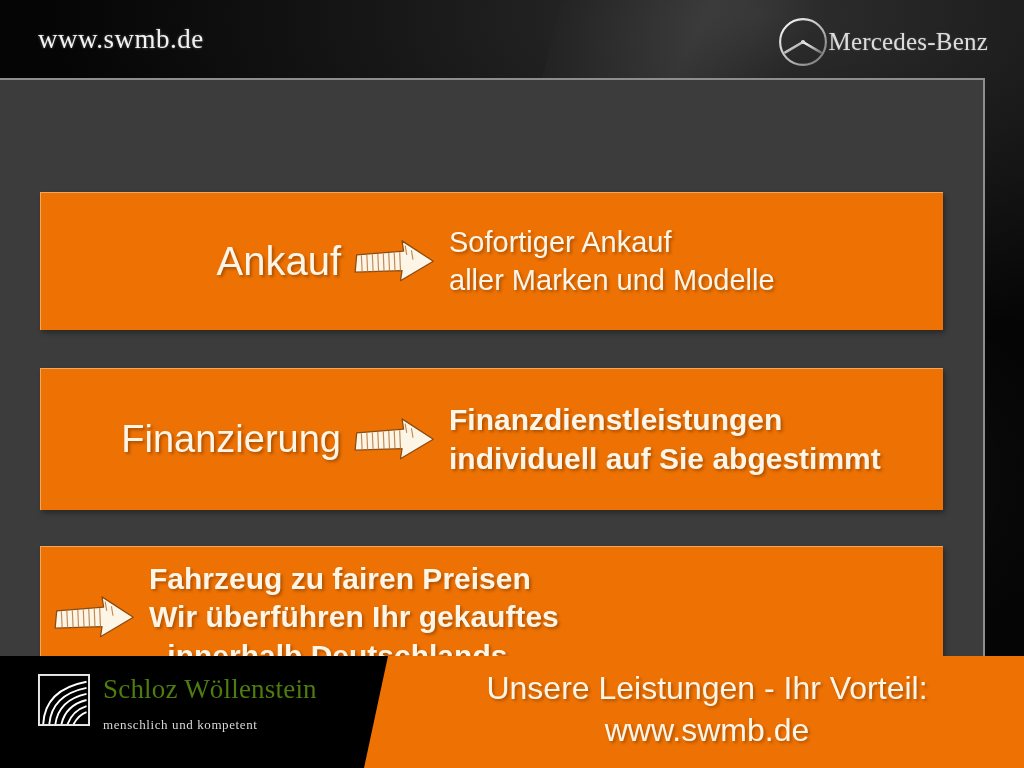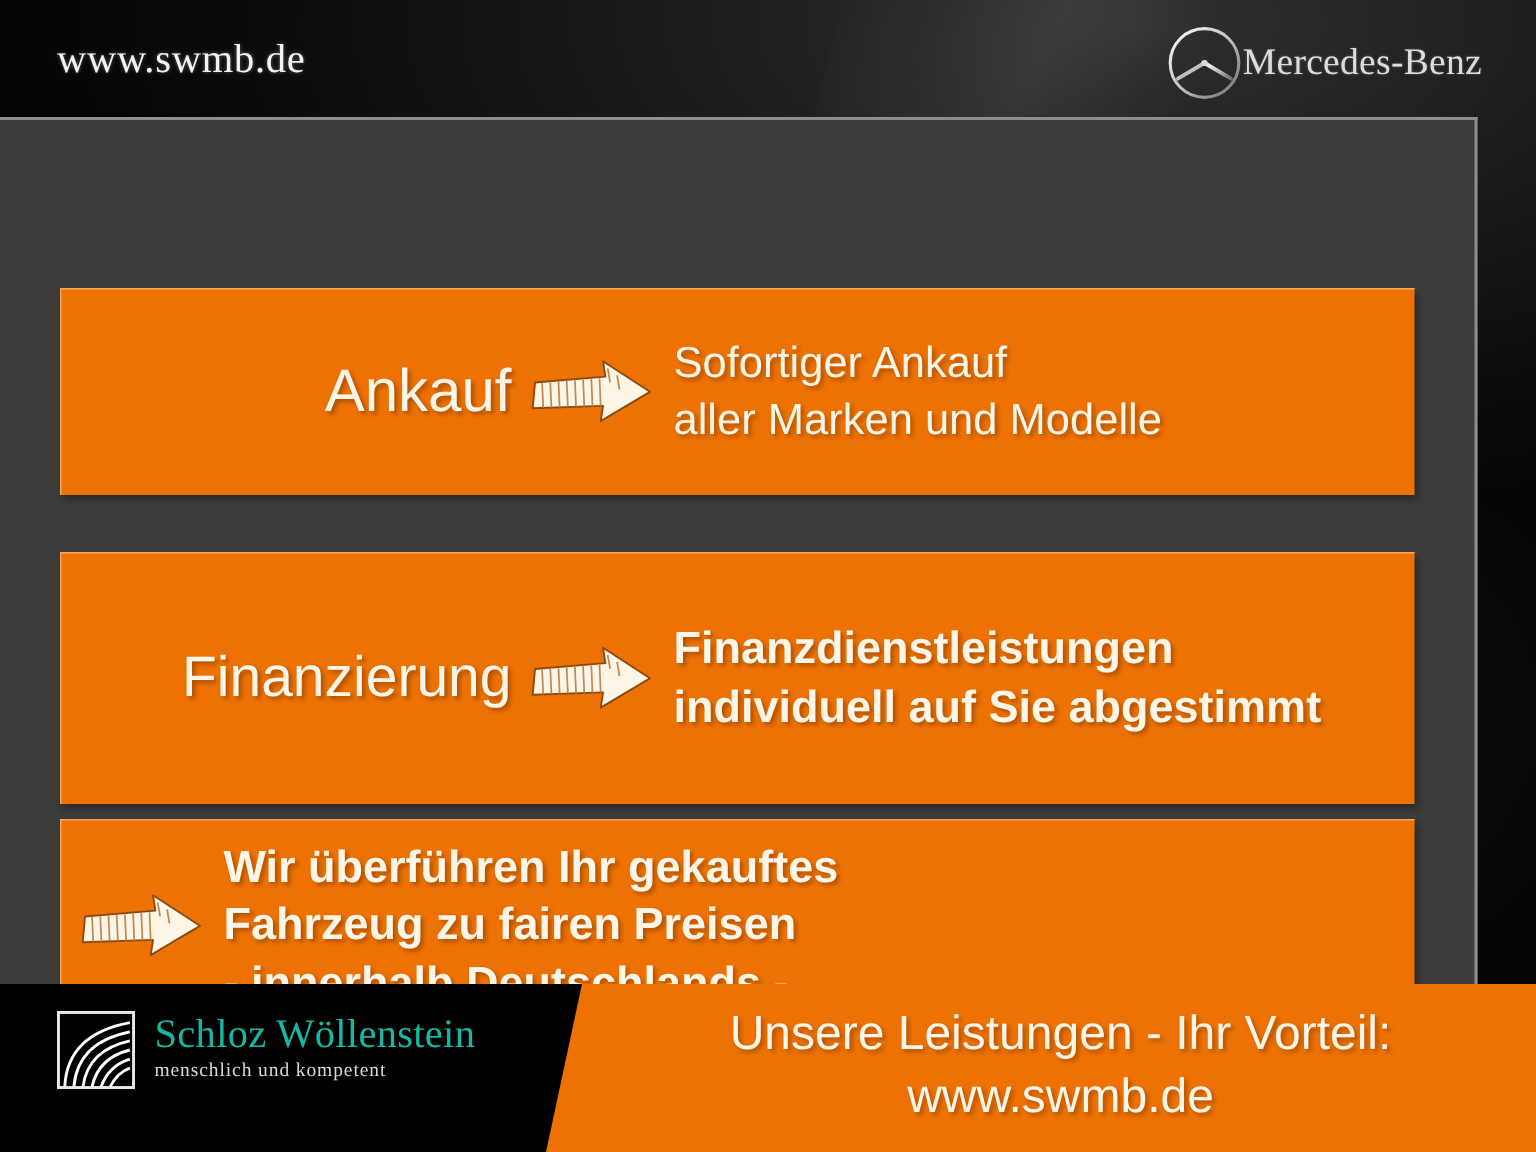--- a/index.html
+++ b/index.html
@@ -112,7 +112,7 @@
     box-shadow: 2px 3px 5px rgba(0,0,0,0.32);
   }
   .row-1 { top: 112px; height: 138px; }
-  .row-2 { top: 288px; height: 168px; }
+  .row-2 { top: 288px; height: 142px; }
   .row-3 { top: 466px; height: 142px; }
 
   .row-title {

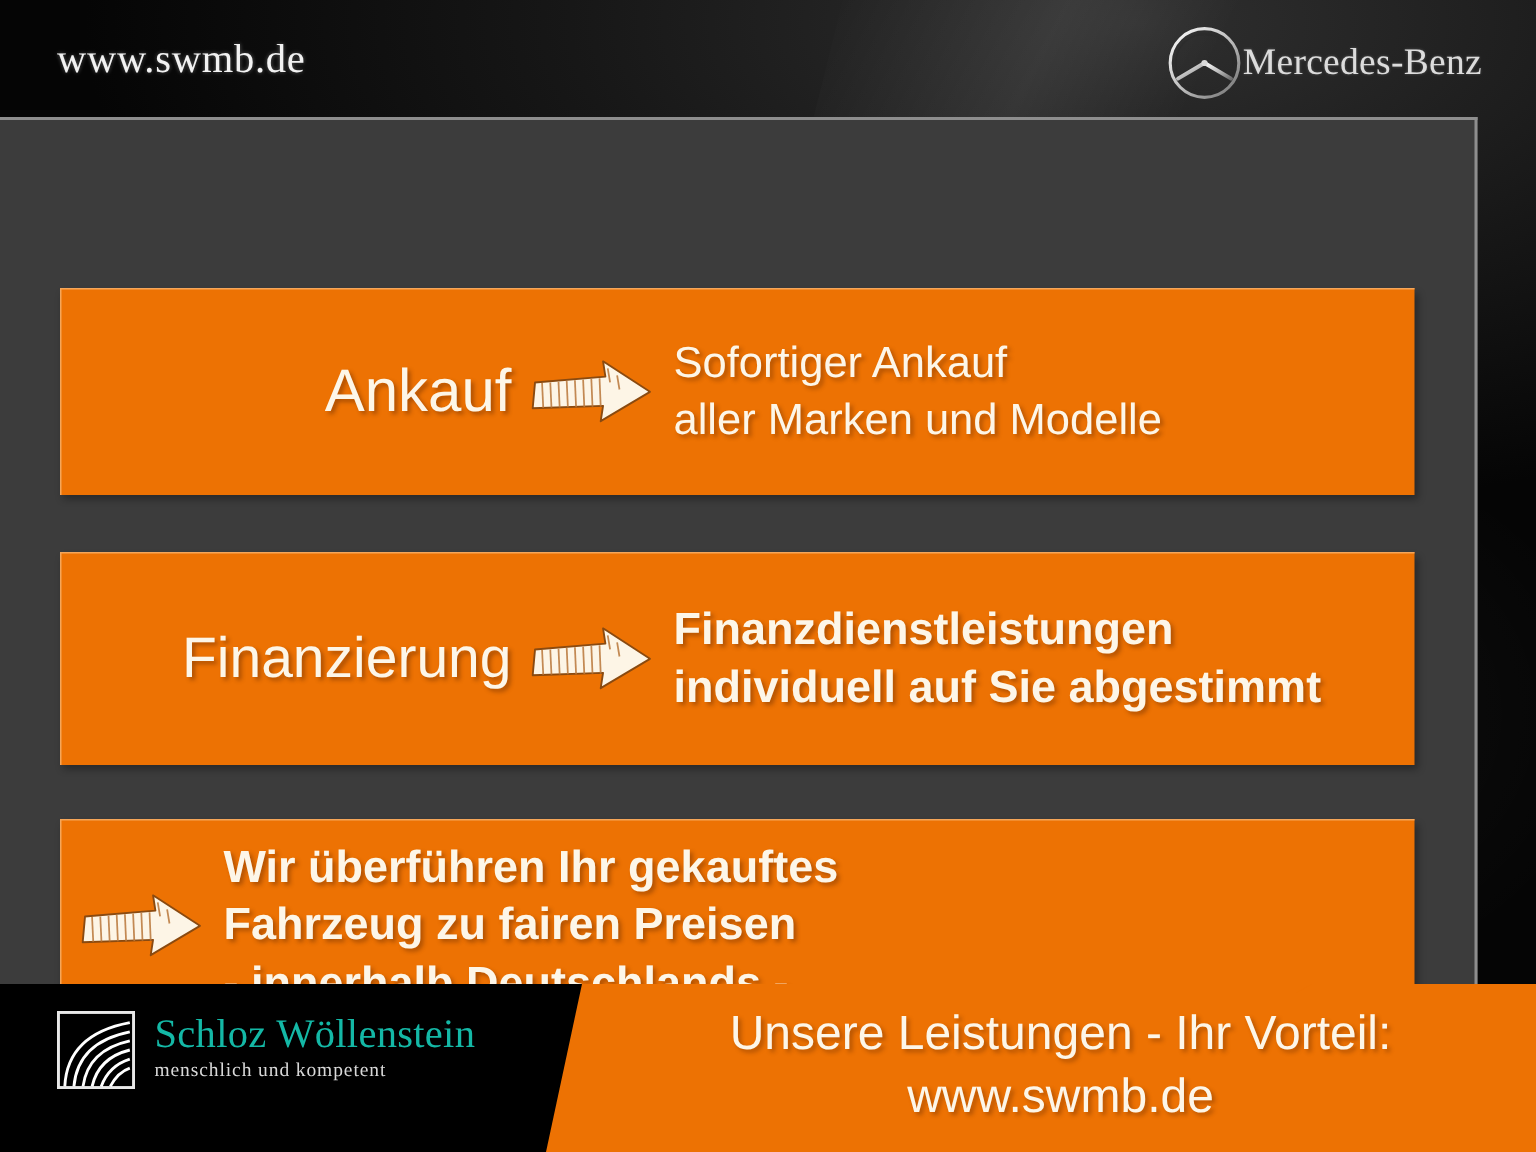--- a/index.html
+++ b/index.html
@@ -324,8 +324,8 @@
         </svg>
       </div>
       <div class="row-desc">
+        <div>Fahrzeug zu fairen Preisen</div>
         <div>Wir überführen Ihr gekauftes</div>
-        <div>Fahrzeug zu fairen Preisen</div>
         <div>- innerhalb Deutschlands -</div>
       </div>
     </div>

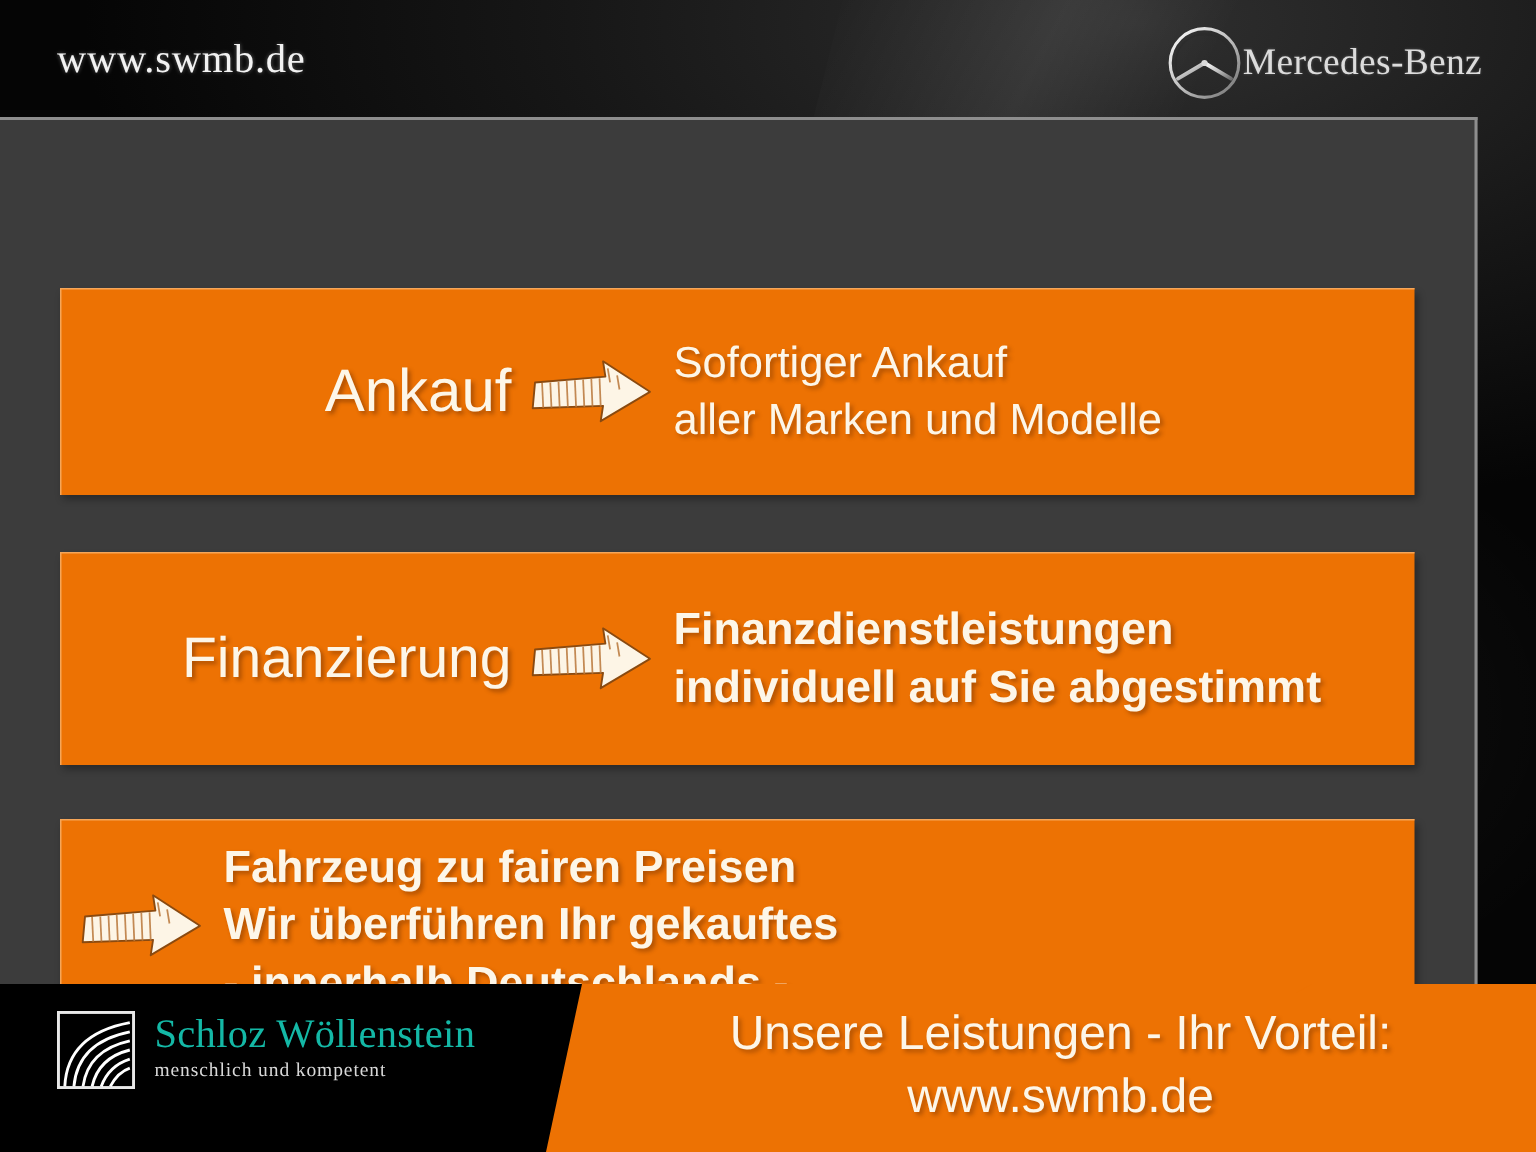--- a/index.html
+++ b/index.html
@@ -203,7 +203,7 @@
   .sw-name {
     font-family: "Liberation Serif", serif;
     font-size: 27px;
-    color: #14b8a6;
+    color: #4d7c0f;
     line-height: 1;
     letter-spacing: 0.2px;
   }

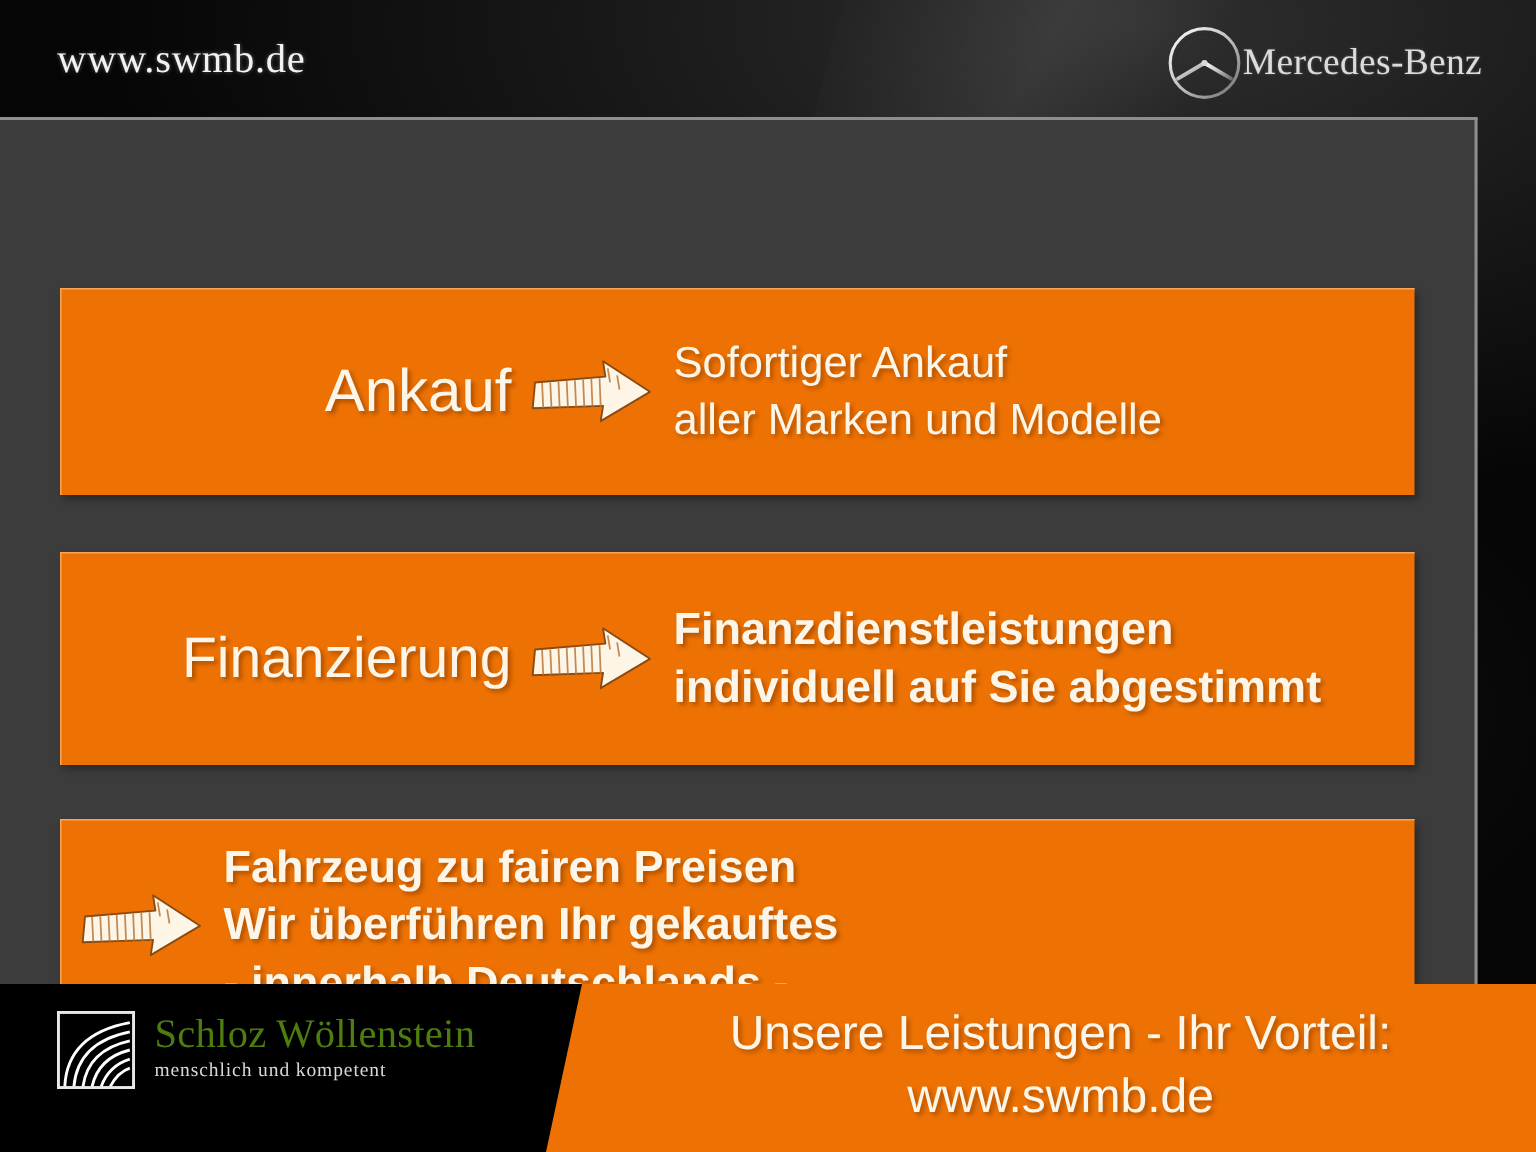--- a/index.html
+++ b/index.html
@@ -211,7 +211,7 @@
     font-family: "Liberation Serif", serif;
     font-size: 13px;
     color: #d8d8d8;
-    margin-top: 2px;
+    margin-top: 14px;
     letter-spacing: 0.6px;
   }
 </style>

